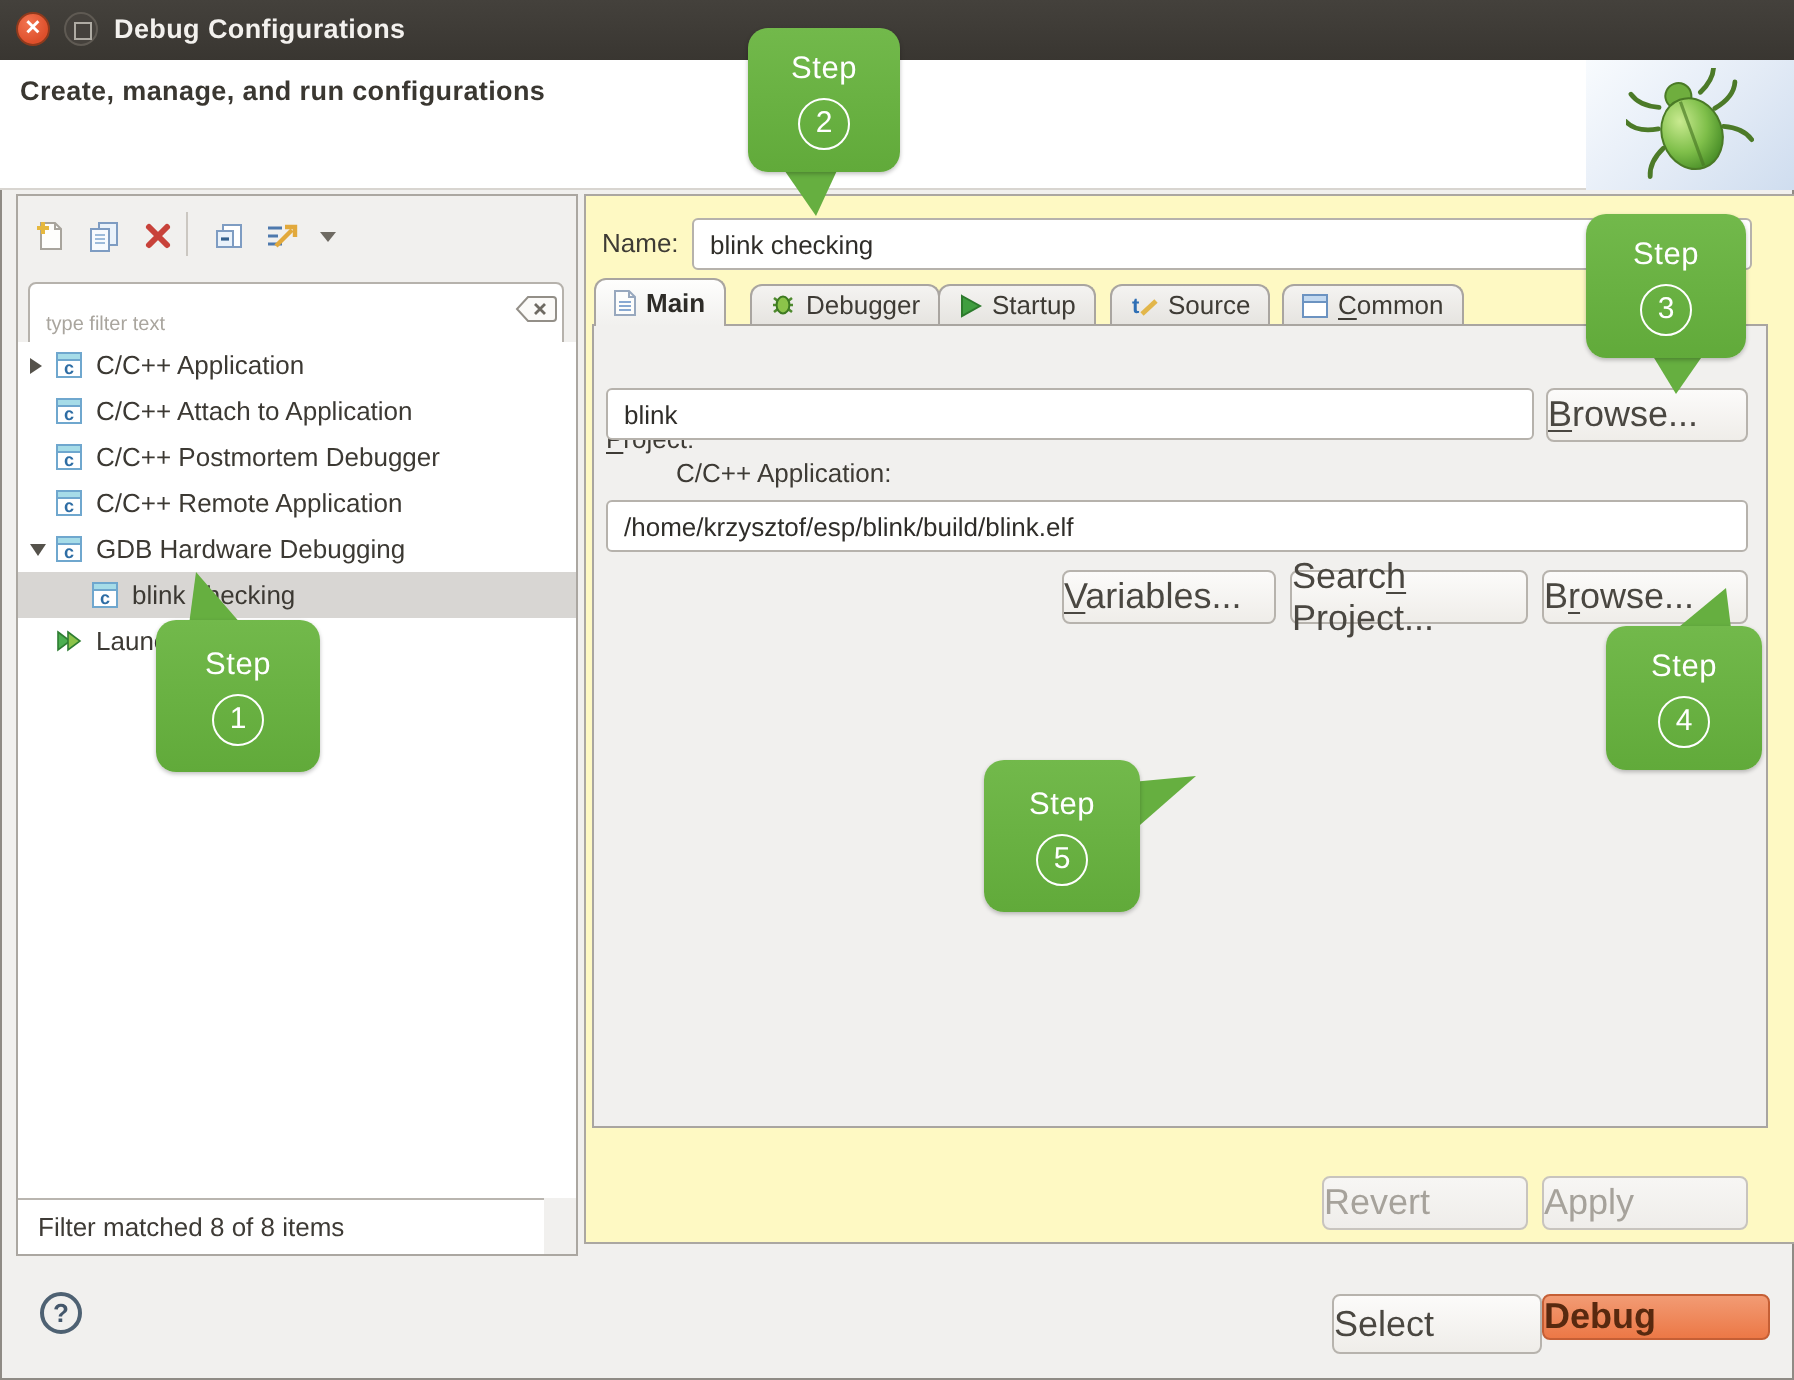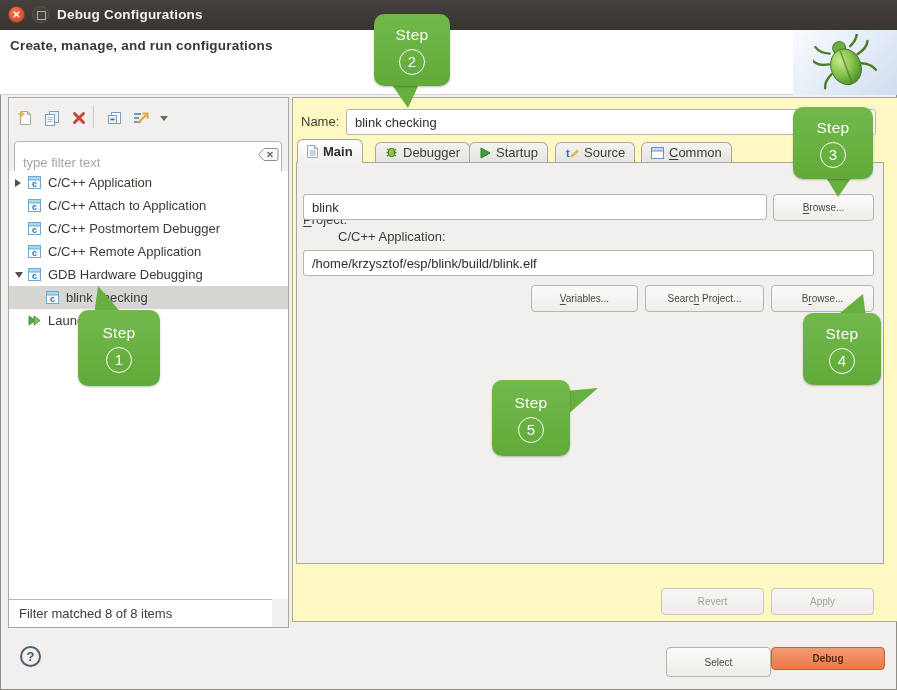--- a/index.html
+++ b/index.html
@@ -33,7 +33,7 @@
 
   
   .filter-input { position:absolute; left:5px; top:43px; width:268px; height:42px; background:#fff;
-    border:1px solid #B6B2AC; border-radius:4px; padding:0 26px 0 8px; font-size:13px; color:#2F2D29;
+    border:1px solid #B6B2AC; border-radius:4px; padding:0 26px 0 8px; font-size:10px; color:#2F2D29;
     font-family:"Liberation Sans",sans-serif; outline:none; }
   .filter-input::placeholder { color:#A9A59E; }
   .filter-clear { position:absolute; left:248px; top:49px; width:22px; height:15px; }

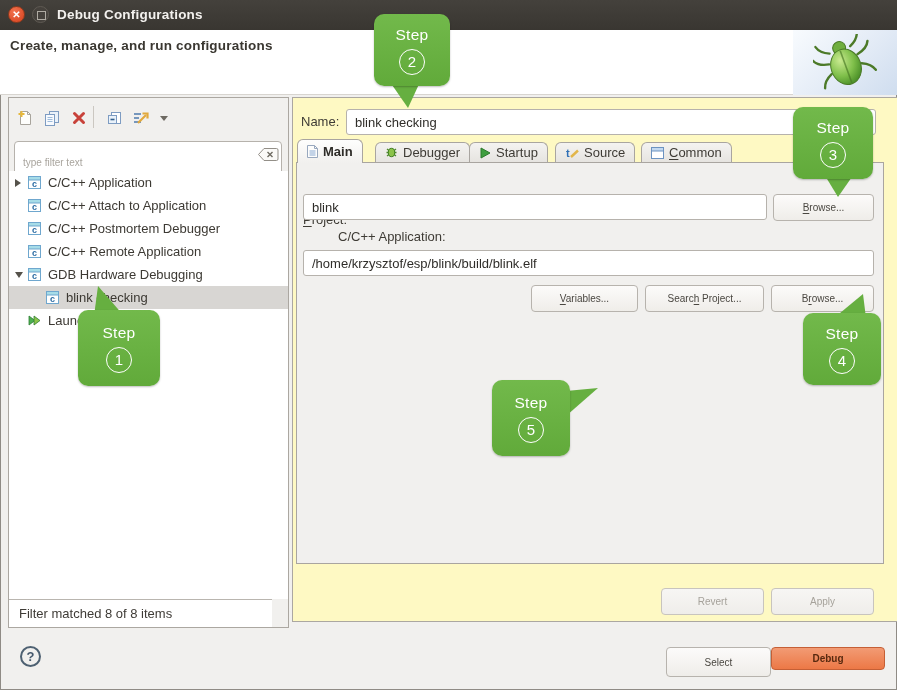--- a/index.html
+++ b/index.html
@@ -54,9 +54,9 @@
   
   .tfield { position:absolute; background:#fff; border:1px solid #B6B2AC; border-radius:3px;
     font-size:13px; color:#2F2D29; padding:0 8px; font-family:"Liberation Sans",sans-serif; outline:none; }
-  .btn { position:absolute; display:flex; align-items:center; justify-content:center;
+  .btn { position:absolute; display:flex; align-items:center; justify-content:flex-start;
     background:linear-gradient(#FCFBFA,#EFEDE9); border:1px solid #B7B3AD; border-radius:4px;
-    font-size:10px; color:#4A4741; cursor:default; }
+    font-size:18px; color:#4A4741; cursor:default; }
   .btn.disabled { background:linear-gradient(#F7F6F4,#EFEDEA); border-color:#C8C4BE; color:#A6A29B; }
   .btn-debug { background:linear-gradient(#F29B74,#EC7846); border:1px solid #C55F35; color:#58290F; font-weight:bold; }
   .u { text-decoration:underline; text-underline-offset:2px; }

